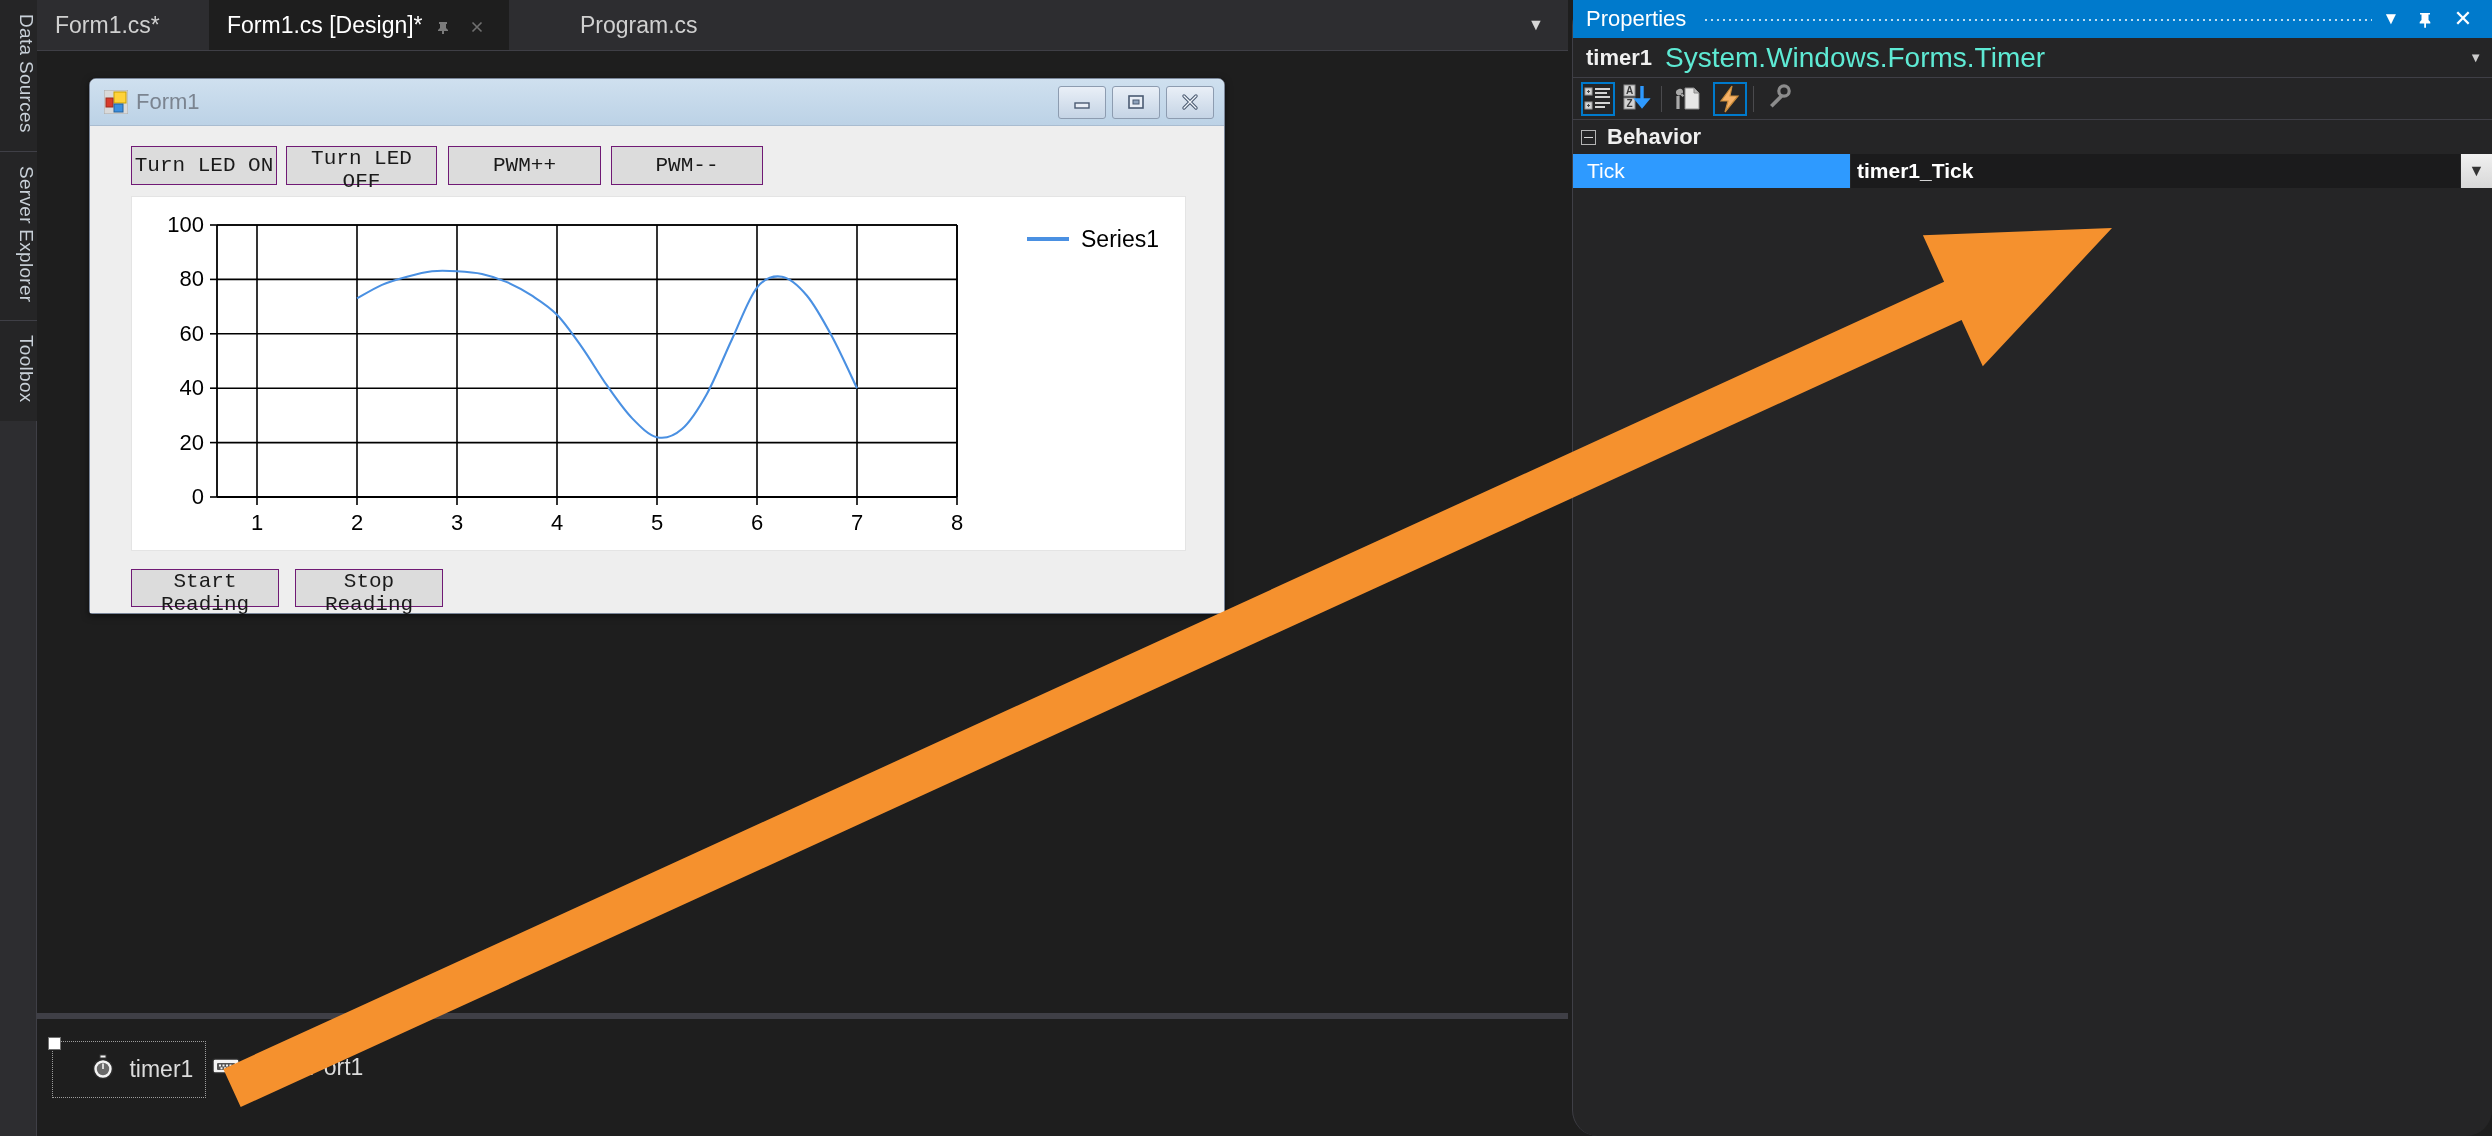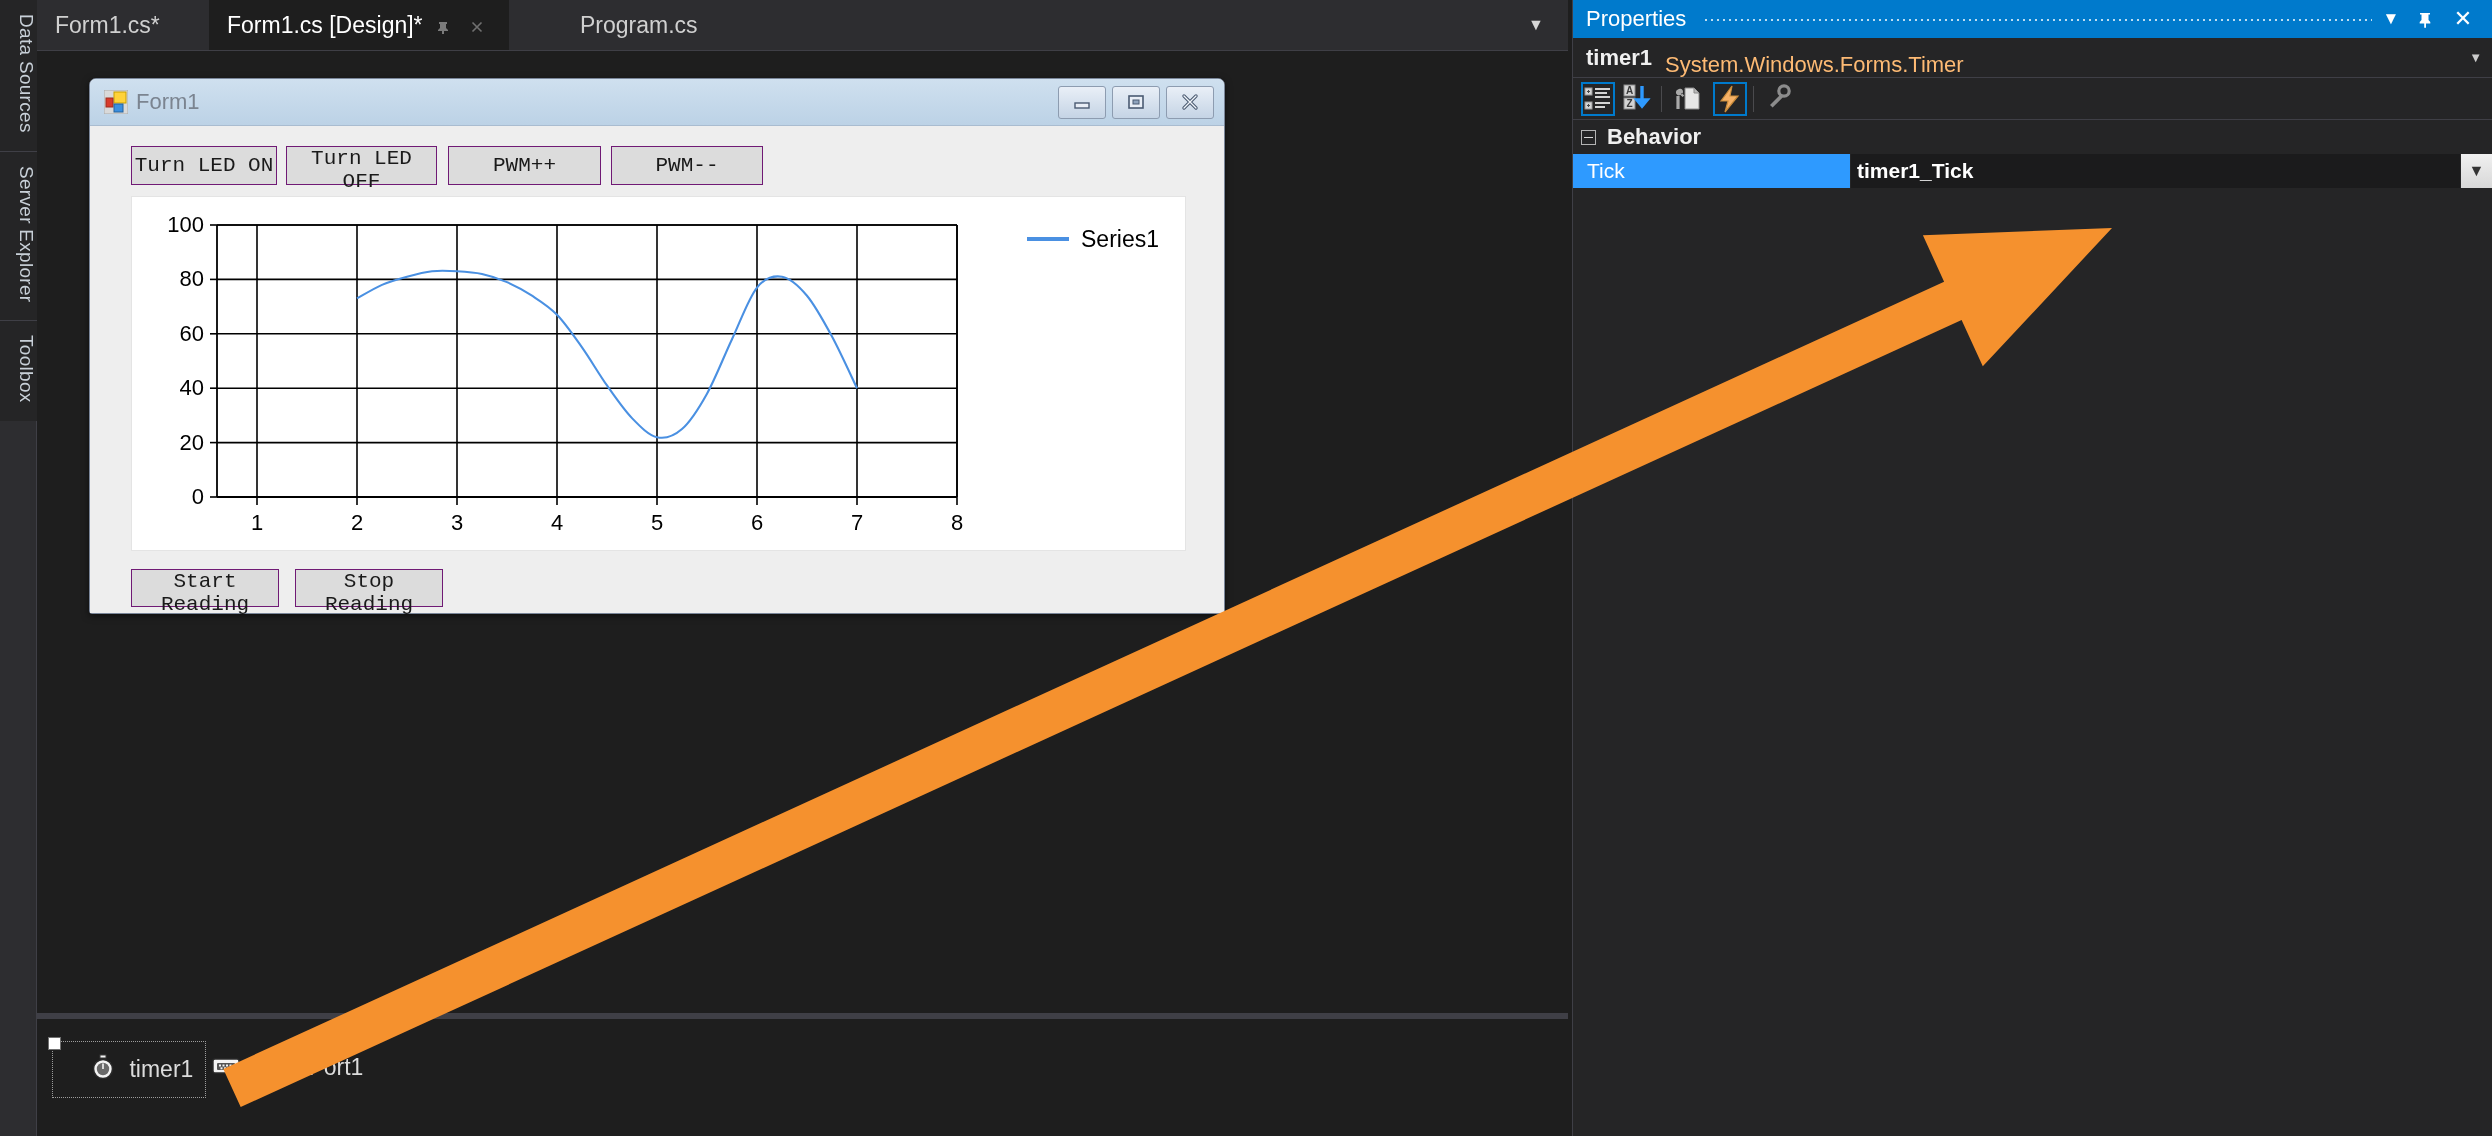--- a/index.html
+++ b/index.html
@@ -125,7 +125,7 @@
   
   #properties {
     position:absolute; left:1572px; top:0; width:920px; height:1136px;
-    background:#252526; border-left:1px solid #3f3f46;
+    background:#252526; border-left:1px solid #3f3f46;border-radius:26px;
   }
   #prop-titlebar {
     height:38px; background:#007acc; position:relative;

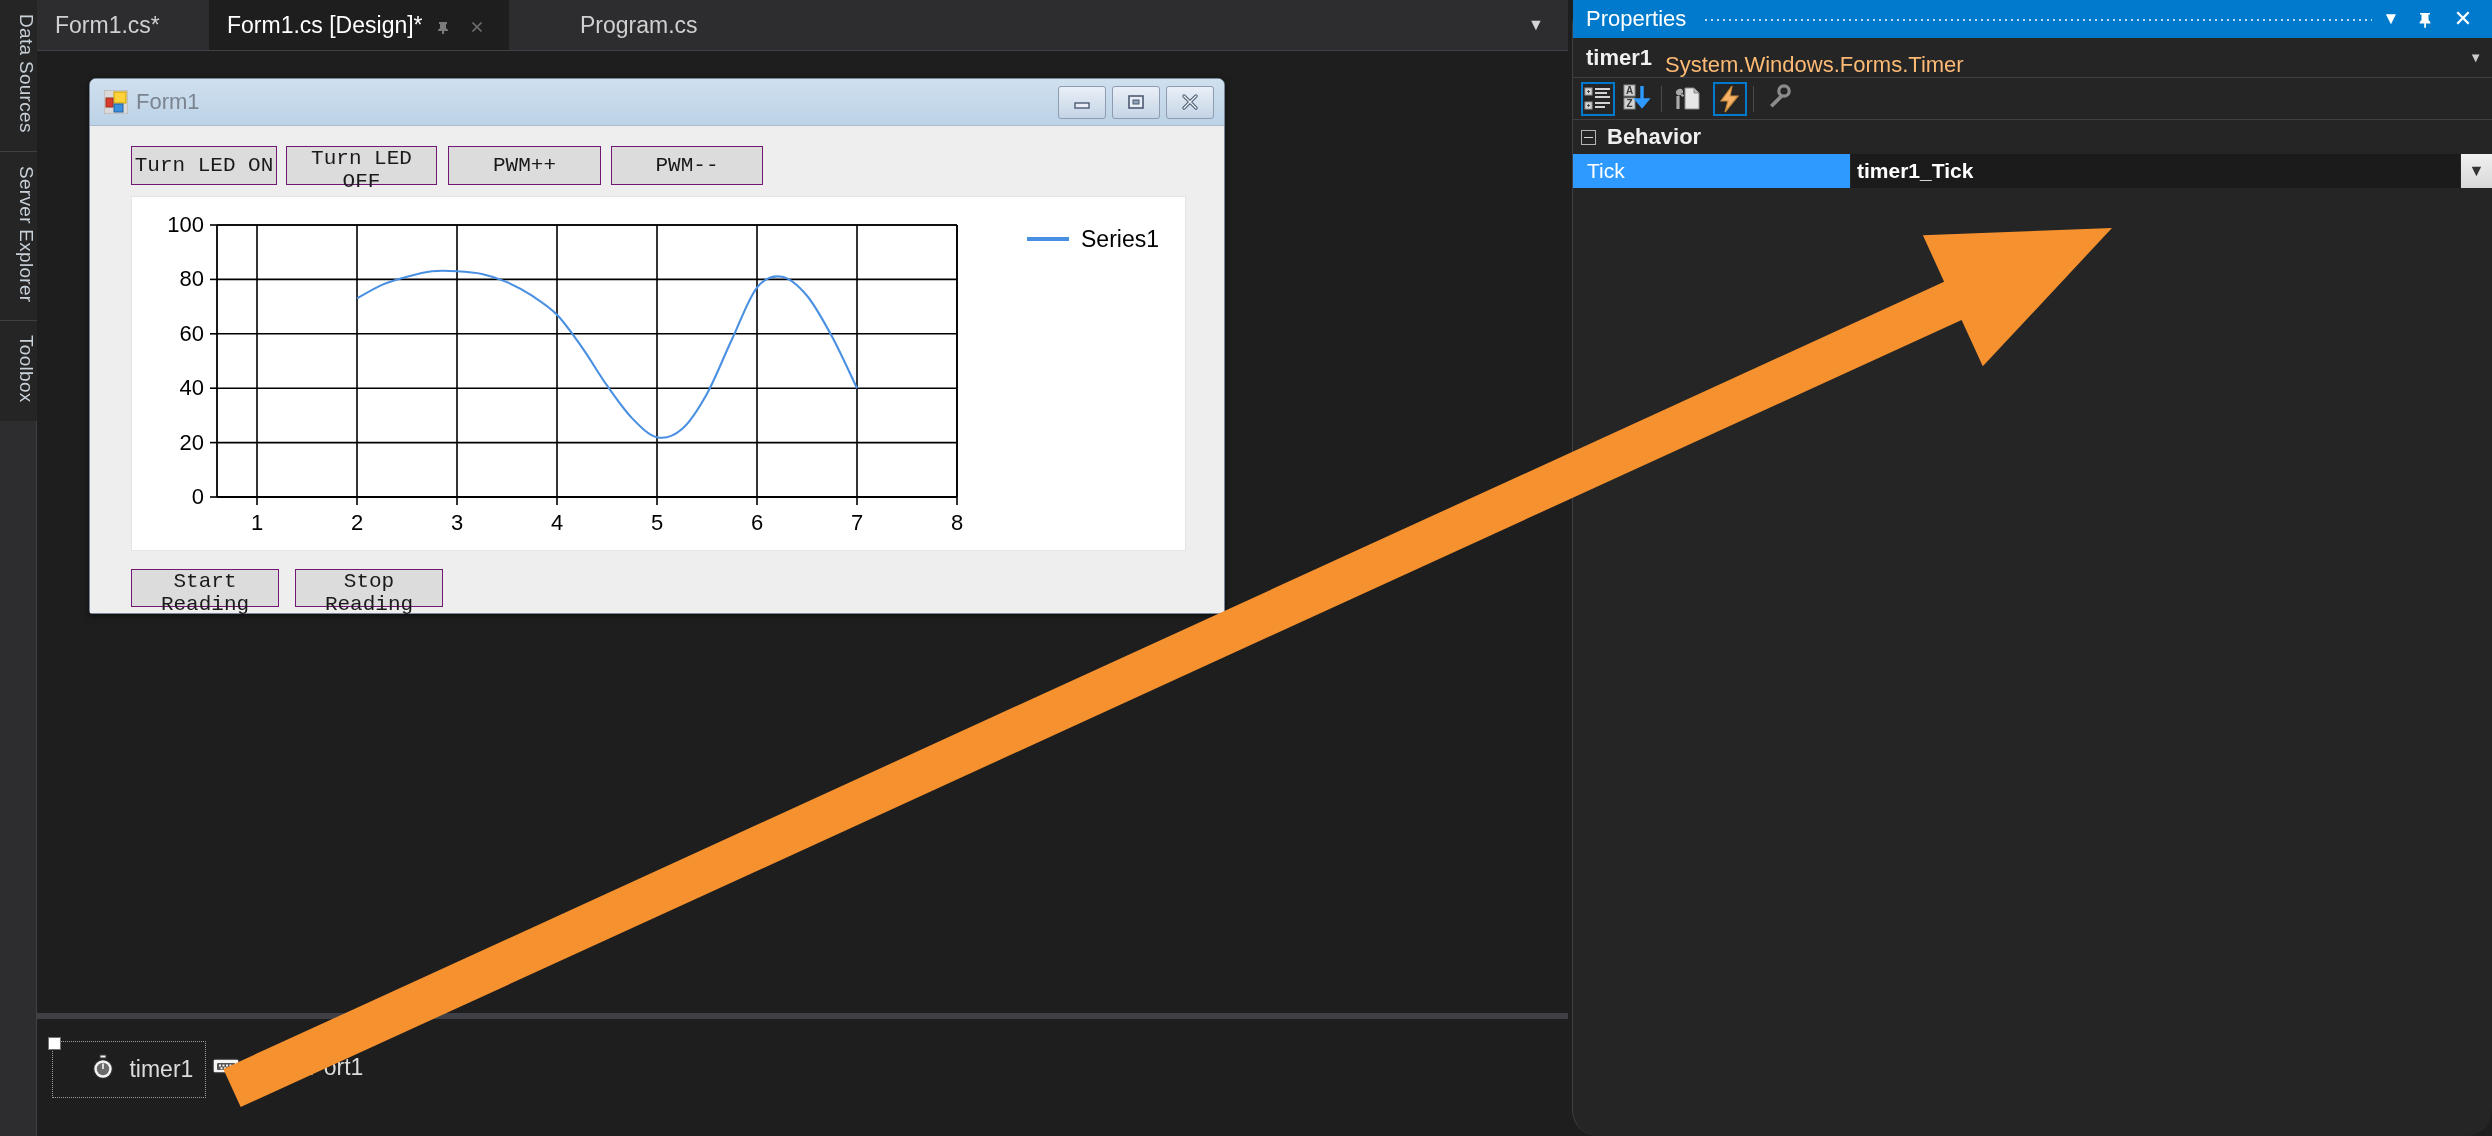--- a/index.html
+++ b/index.html
@@ -155,8 +155,8 @@
     font-weight:bold; color:#f0f0f0;
   }
   #prop-obj-type {
-    position:absolute; left:92px; top:7px; line-height:40px; font-size:22px;
-    color:#fdba74;
+    position:absolute; left:92px; top:0; line-height:40px; font-size:28px;
+    color:#5eead4;
   }
   #prop-obj-chevron {
     position:absolute; right:10px; top:0; line-height:40px; font-size:13px;

